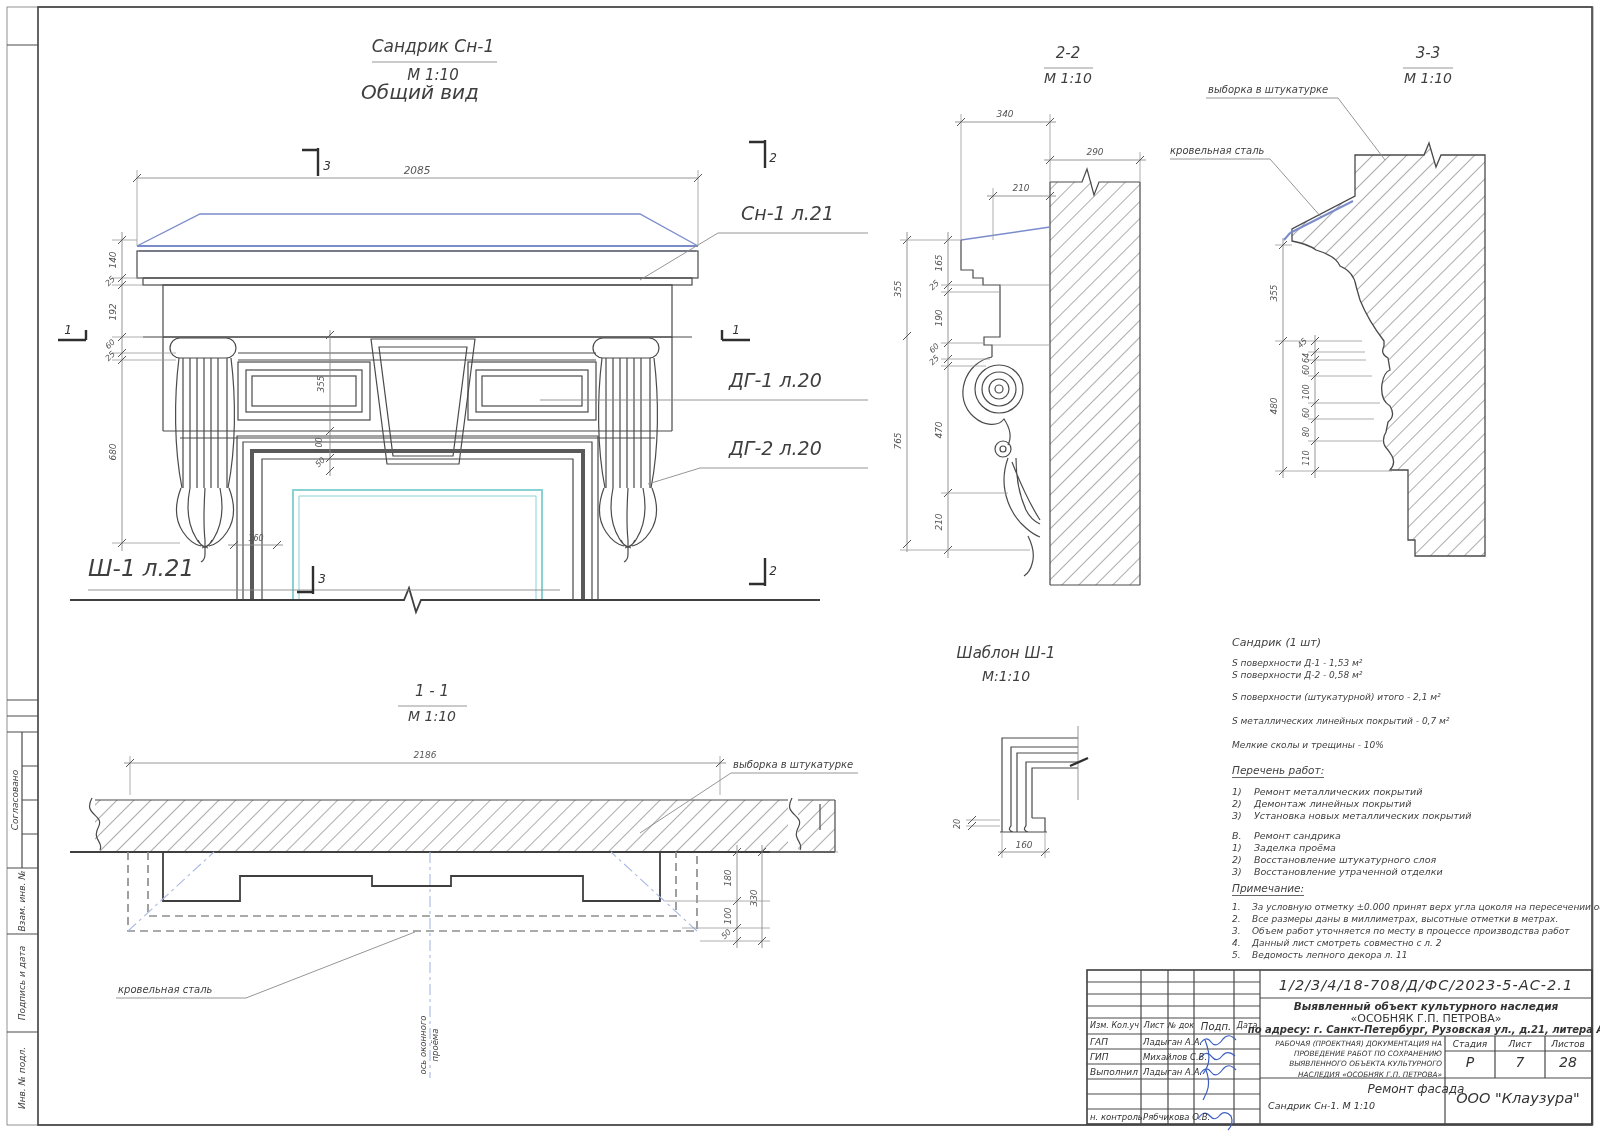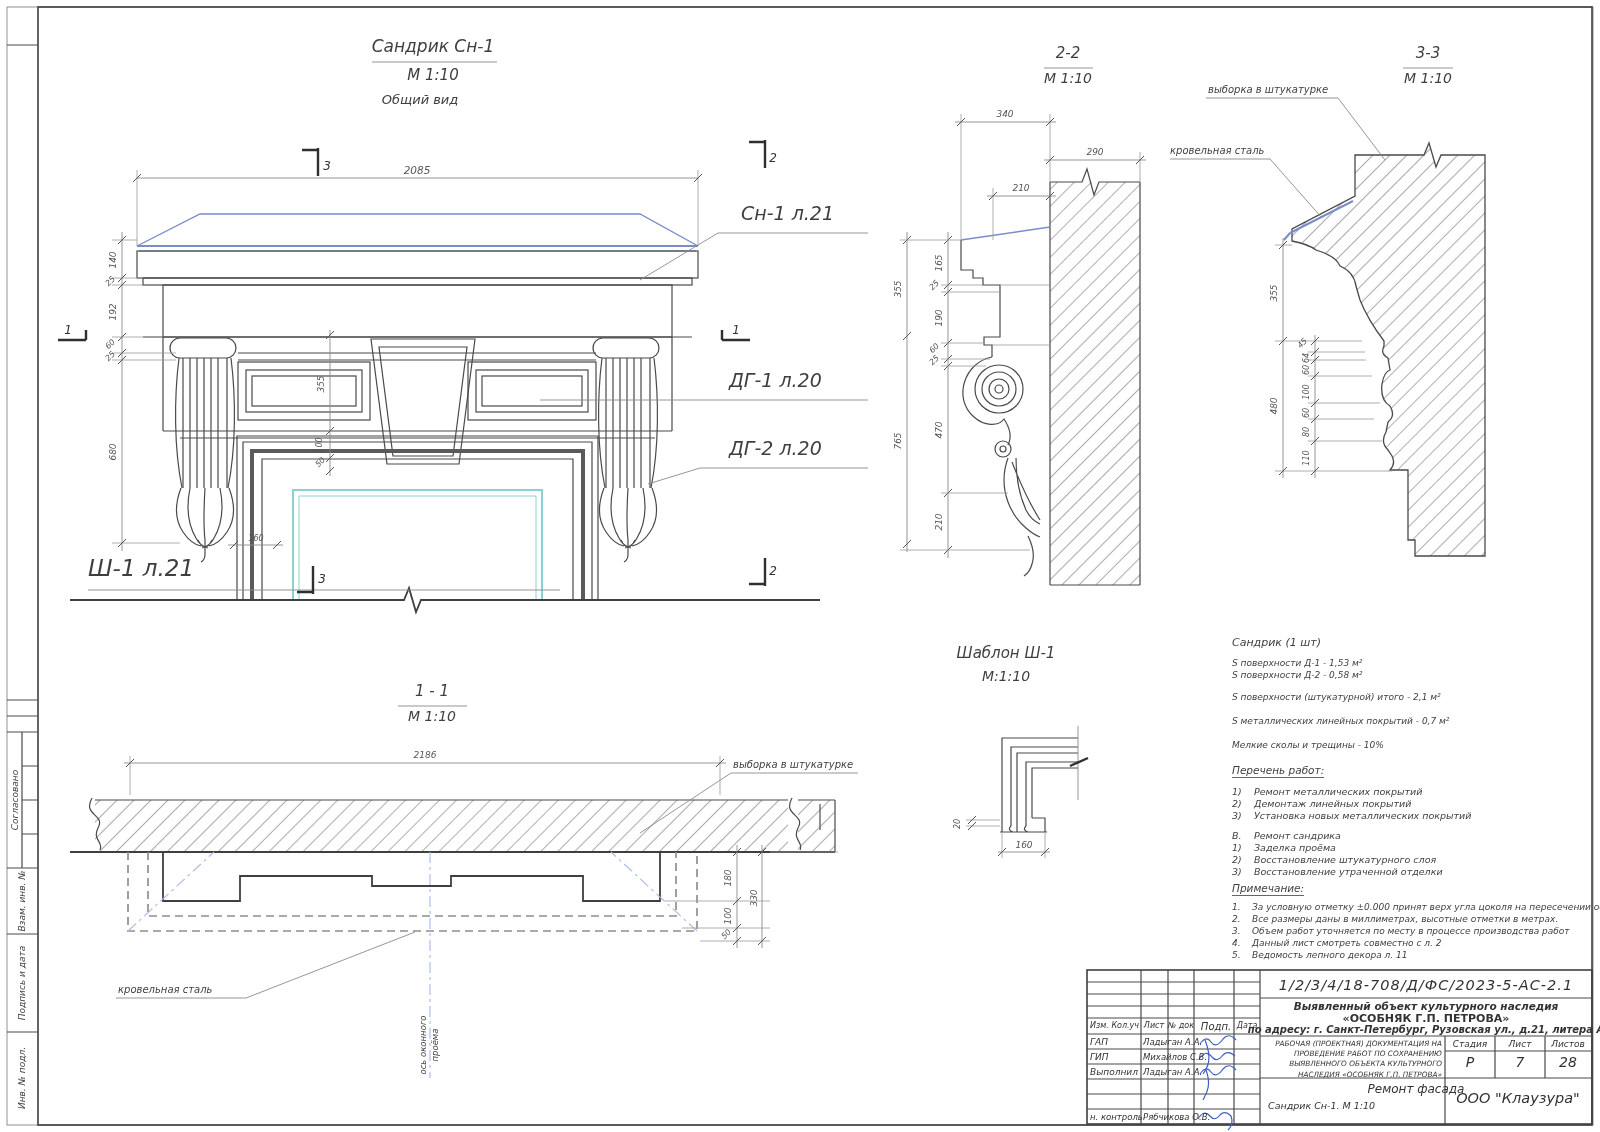--- a/index.html
+++ b/index.html
@@ -296,7 +296,7 @@
 
 <div class="t ctr" style="left:433px;top:36px;font-size:17px">Сандрик Сн-1</div>
 <div class="t ctr" style="left:433px;top:66px;font-size:15px">М 1:10</div>
-<div class="t ctr" style="left:420px;top:92px;font-size:13px">Общий вид</div>
+<div class="t ctr" style="left:420px;top:80px;font-size:20px">Общий вид</div>
 <div class="t ctr" style="left:1068px;top:44px;font-size:15px">2-2</div>
 <div class="t ctr" style="left:1068px;top:70px;font-size:14px">М 1:10</div>
 <div class="t ctr" style="left:1428px;top:44px;font-size:15px">3-3</div>

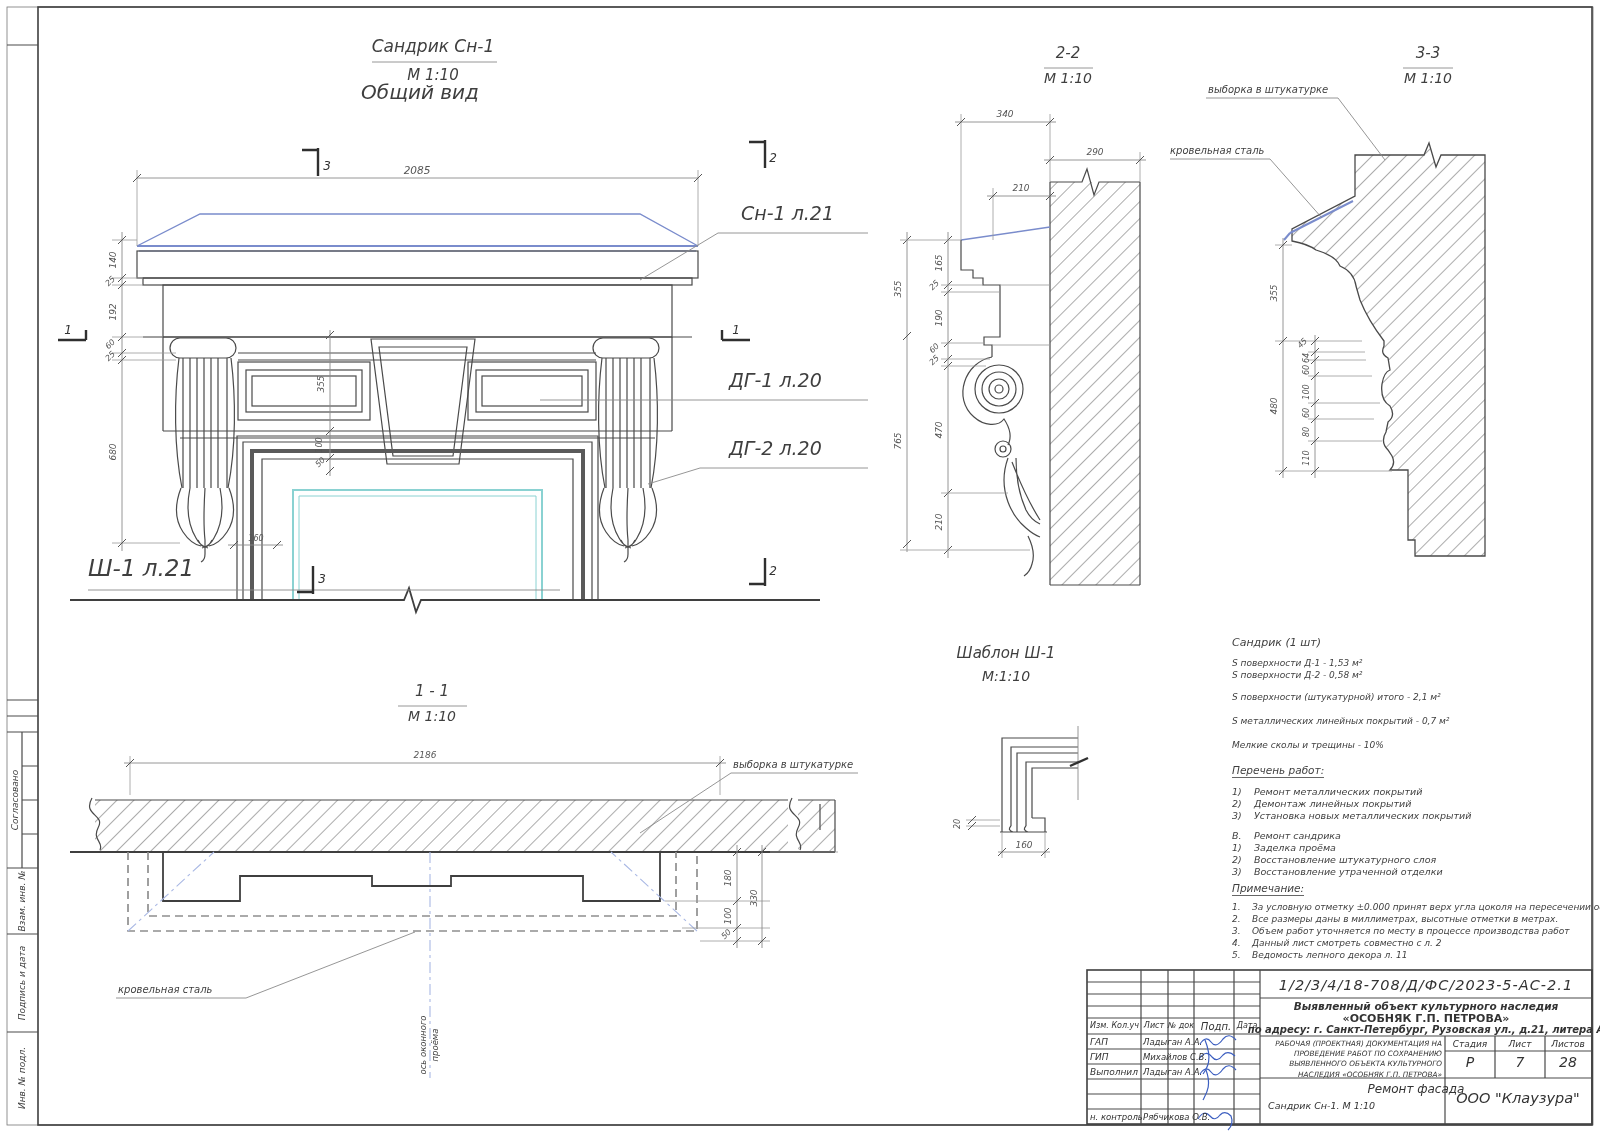--- a/index.html
+++ b/index.html
@@ -348,7 +348,7 @@
 <div>
   <div class="tb ctr" style="left:1426px;top:977px;font-size:14.5px;letter-spacing:1px">1/2/3/4/18-708/Д/ФС/2023-5-АС-2.1</div>
   <div class="tb ctr" style="left:1426px;top:1000px;font-size:10.5px;font-weight:bold">Выявленный объект культурного наследия</div>
-  <div class="tb ctr" style="left:1426px;top:1012px;font-size:11px;font-weight:bold;font-style:normal">«ОСОБНЯК Г.П. ПЕТРОВА»</div>
+  <div class="tb ctr" style="left:1426px;top:1012px;font-size:11px;font-weight:normal;font-style:normal">«ОСОБНЯК Г.П. ПЕТРОВА»</div>
   <div class="tb ctr" style="left:1426px;top:1024px;font-size:10px;font-weight:bold">по адресу: г. Санкт-Петербург, Рузовская ул., д.21, литера А</div>
   <div class="tb" style="left:1090px;top:1021px;font-size:8px"><span>Изм.</span> <span>Кол.уч</span></div>
   <div class="tb ctr" style="left:1154px;top:1021px;font-size:8px">Лист</div>

